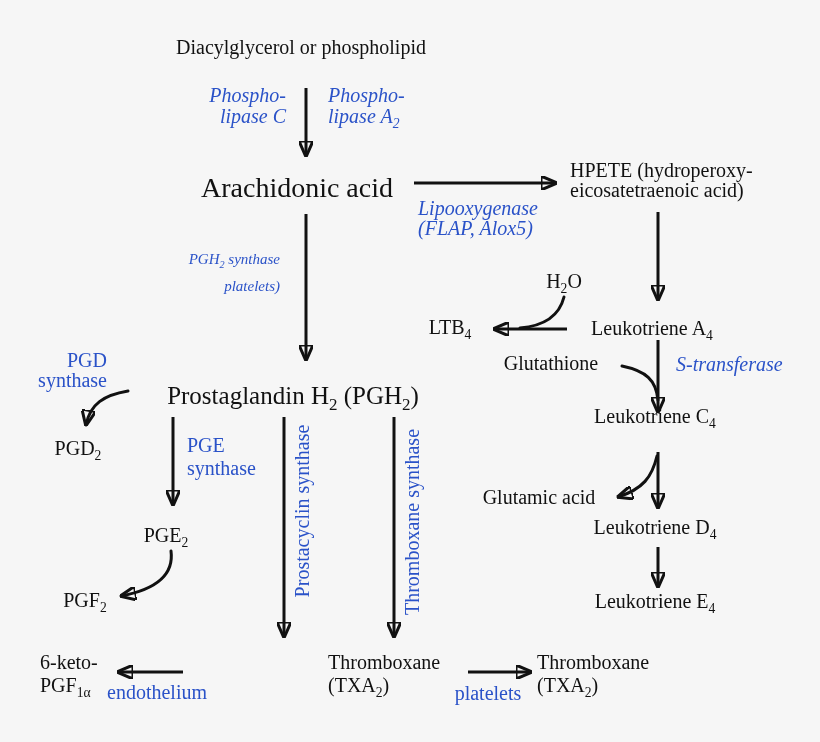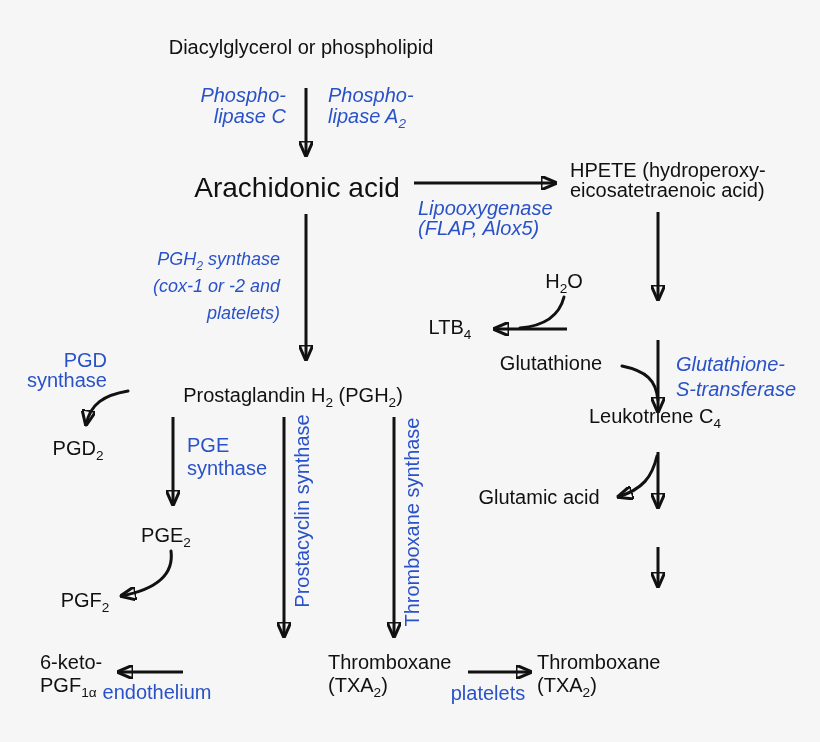--- a/index.html
+++ b/index.html
@@ -11,7 +11,7 @@
     font-family:"Liberation Sans","DejaVu Sans",sans-serif;
     color:var(--ink);
   }
-  .canvas{position:relative;width:820px;height:742px;overflow:hidden;}
+  .canvas{position:relative;width:820px;height:742px;overflow:hidden;font-family:Liberation Serif, serif;}
   .arrows{position:absolute;left:0;top:0;}
   .arrows path{stroke:var(--ink);stroke-width:3;fill:none;stroke-linecap:butt;}
   .arrows path.curve{stroke-linecap:round;}

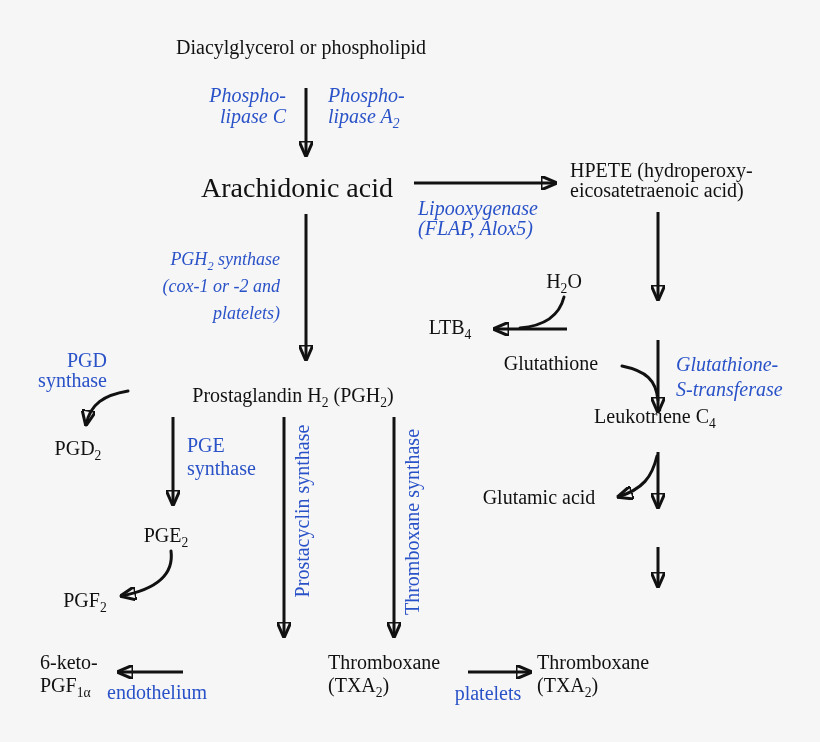--- a/index.html
+++ b/index.html
@@ -22,7 +22,7 @@
   .big25{font-size:20px;}
   .bi{color:var(--blue);font-style:italic;}
   .bu{color:var(--blue);}
-  .sz22{font-size:18px;line-height:27px;}
+  .sz22{font-size:15px;line-height:27px;}
   .lh20{line-height:20px;}
   .lh23{line-height:23px;}
   .lh25{line-height:25px;}

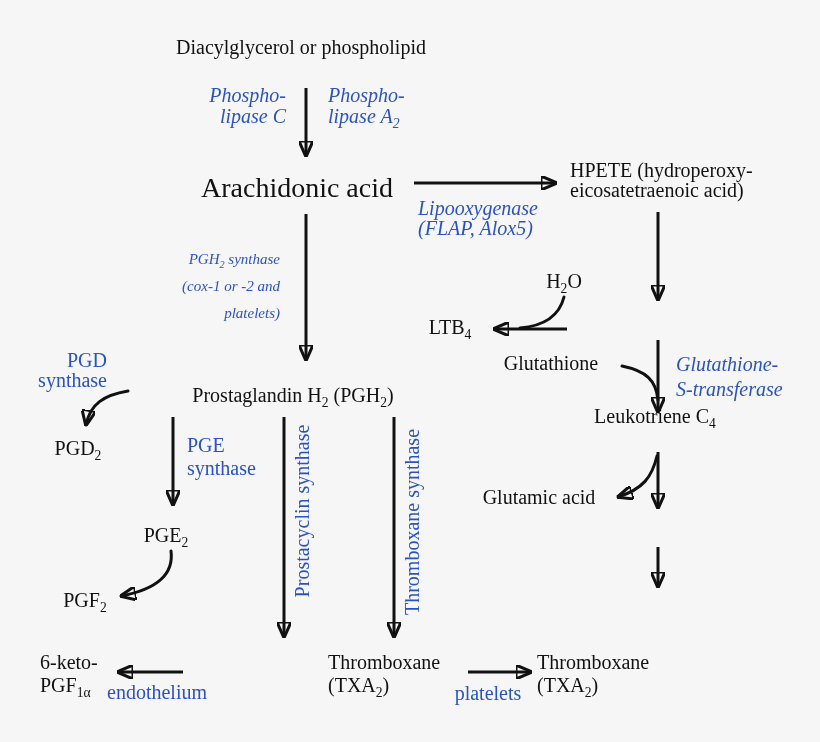--- a/index.html
+++ b/index.html
@@ -123,7 +123,6 @@
 
   <div class="lbl bi sz22 r" style="right:540px;top:246px">
     <div><span>PGH</span><sub>2</sub><span> synthase</span></div>
-    <div>(cox-1 or -2 and</div>
     <div>platelets)</div>
   </div>
 

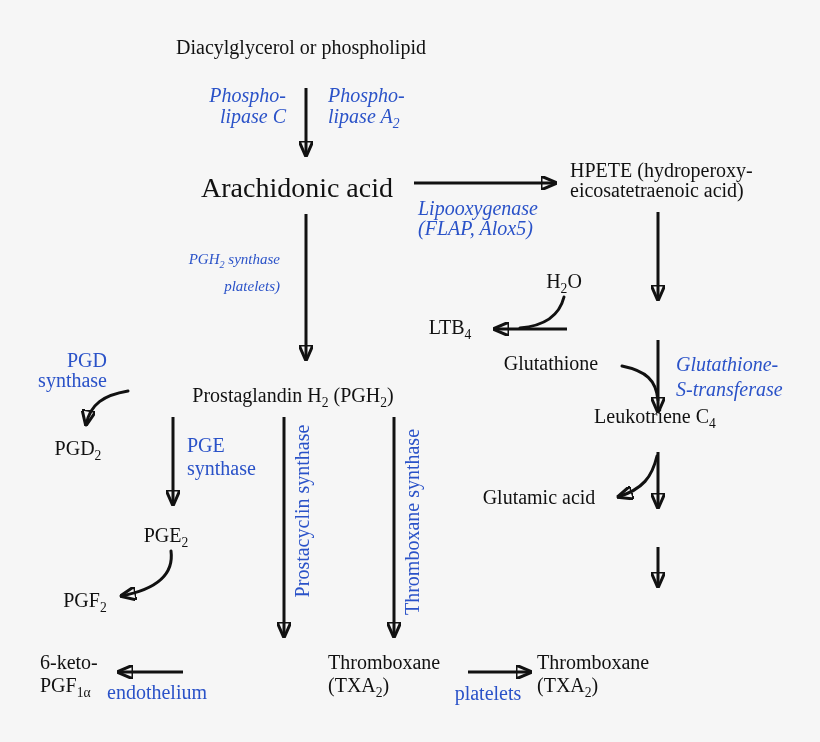--- a/index.html
+++ b/index.html
@@ -73,6 +73,7 @@
 
   <div class="lbl c" style="left:450px;top:327px"><span><span>LTB</span><sub>4</sub></span></div>
 
+  <div class="lbl c" style="left:652px;top:328px"><span><span>Leukotriene A</span><sub>4</sub></span></div>
 
   <div class="lbl c" style="left:551px;top:363px"><span>Glutathione</span></div>
 

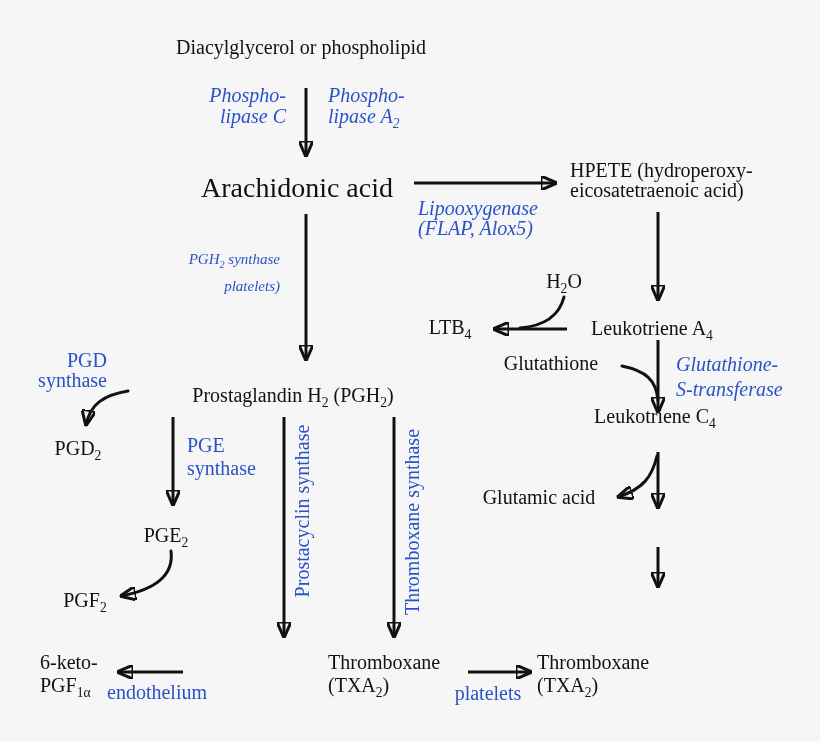--- a/index.html
+++ b/index.html
@@ -128,7 +128,6 @@
   </div>
 
   <div class="lbl bi lh25" style="left:676px;top:352px">
-    <div>Glutathione-</div>
     <div>S-transferase</div>
   </div>
 

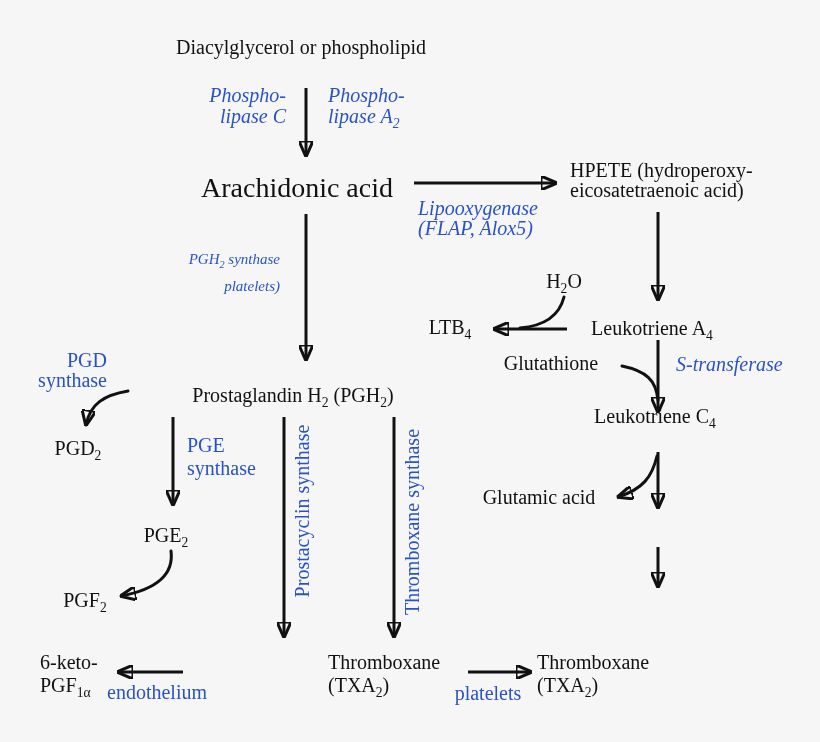--- a/index.html
+++ b/index.html
@@ -19,7 +19,7 @@
   .c{transform:translate(-50%,-50%);}
   .r{text-align:right;}
   .big28{font-size:28px;}
-  .big25{font-size:20px;}
+  .big25{font-size:25px;}
   .bi{color:var(--blue);font-style:italic;}
   .bu{color:var(--blue);}
   .sz22{font-size:15px;line-height:27px;}

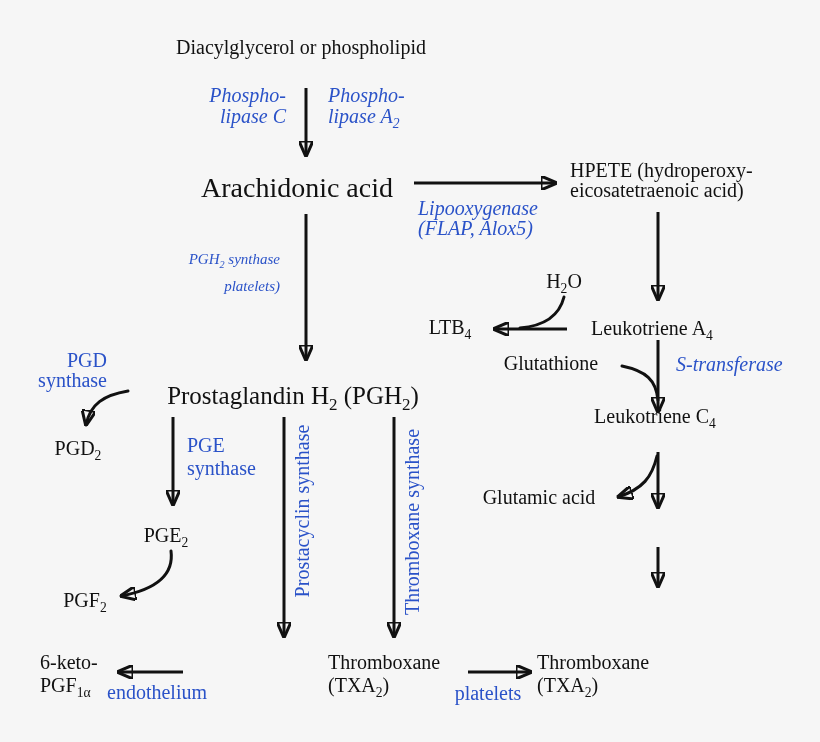--- a/index.html
+++ b/index.html
@@ -81,6 +81,7 @@
 
   <div class="lbl c" style="left:539px;top:497px"><span>Glutamic acid</span></div>
 
+  <div class="lbl c" style="left:655px;top:527px"><span><span>Leukotriene D</span><sub>4</sub></span></div>
 
 
   <div class="lbl c big25" style="left:293px;top:395px"><span><span>Prostaglandin H</span><sub>2</sub><span> (PGH</span><sub>2</sub><span>)</span></span></div>

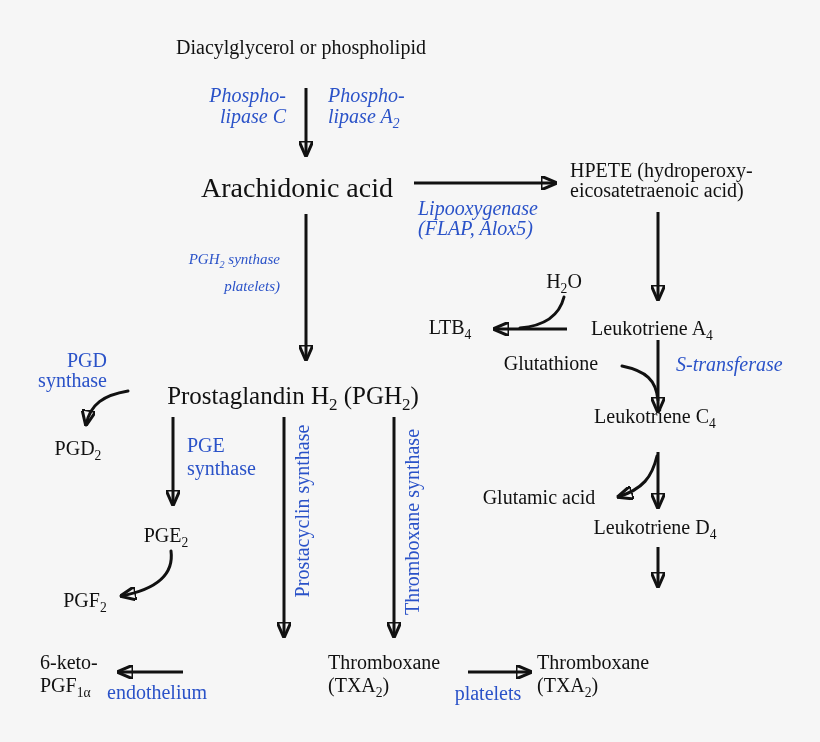--- a/index.html
+++ b/index.html
@@ -83,6 +83,7 @@
 
   <div class="lbl c" style="left:655px;top:527px"><span><span>Leukotriene D</span><sub>4</sub></span></div>
 
+  <div class="lbl c" style="left:655px;top:601px"><span><span>Leukotriene E</span><sub>4</sub></span></div>
 
   <div class="lbl c big25" style="left:293px;top:395px"><span><span>Prostaglandin H</span><sub>2</sub><span> (PGH</span><sub>2</sub><span>)</span></span></div>
 

